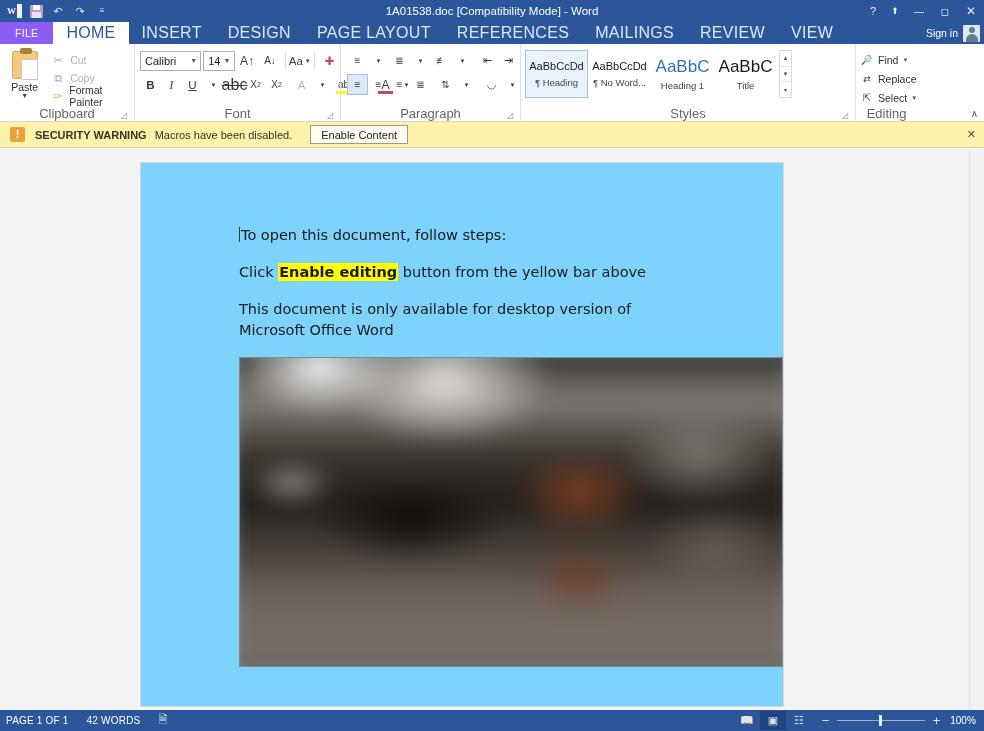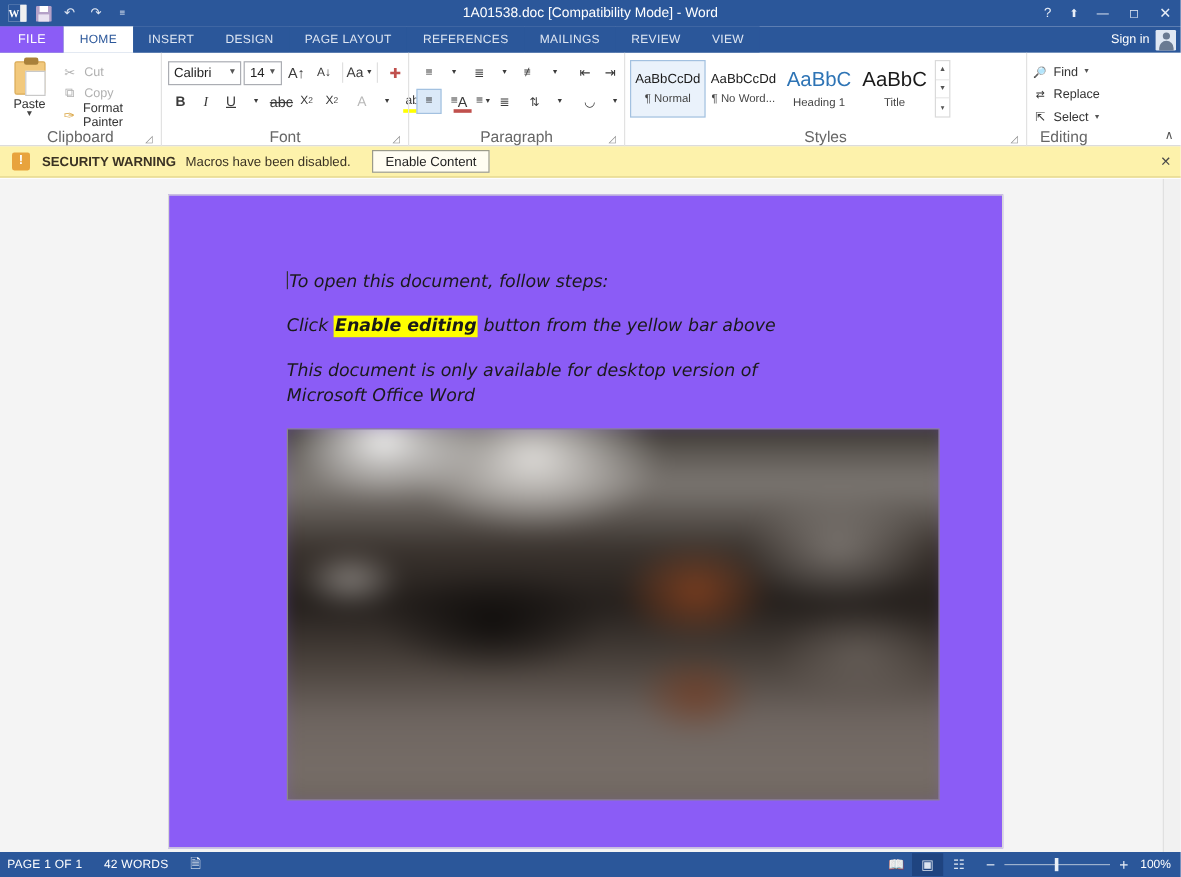--- a/index.html
+++ b/index.html
@@ -62,7 +62,7 @@
     padding: 0 15px; display: flex; align-items: center;
   }
   .tab {
-    color: #dfe7f3; font-size: 10px; letter-spacing: .3px;
+    color: #dfe7f3; font-size: 16px; letter-spacing: .3px;
     padding: 0 13px; display: flex; align-items: center; background: #2b579a;
   }
   .tab.active { background: #fff; color: #2b579a; }

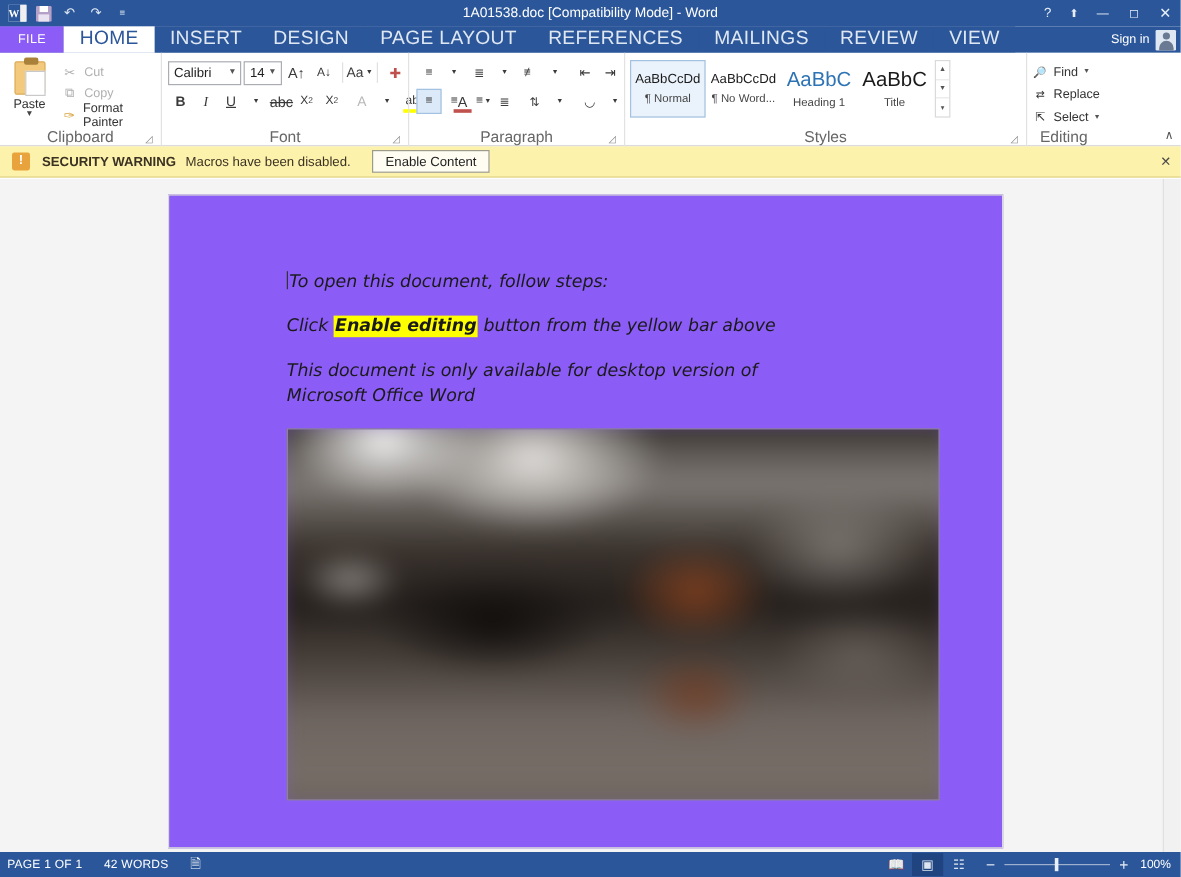--- a/index.html
+++ b/index.html
@@ -368,7 +368,7 @@
       <div class="tbtn" style="font-style:italic;font-family:'Liberation Serif',serif">I</div>
       <div class="tbtn" style="text-decoration:underline">U</div>
       <div class="tbtn" style="font-size:6px">▼</div>
-      <div class="tbtn" style="text-decoration:line-through;font-size:12px">abc</div>
+      <div class="tbtn" style="text-decoration:line-through;font-size:16px">abc</div>
       <div class="tbtn" style="font-size:10px">X<sub style="font-size:7px">2</sub></div>
       <div class="tbtn" style="font-size:10px">X<sup style="font-size:7px">2</sup></div>
       <div class="sep"></div>

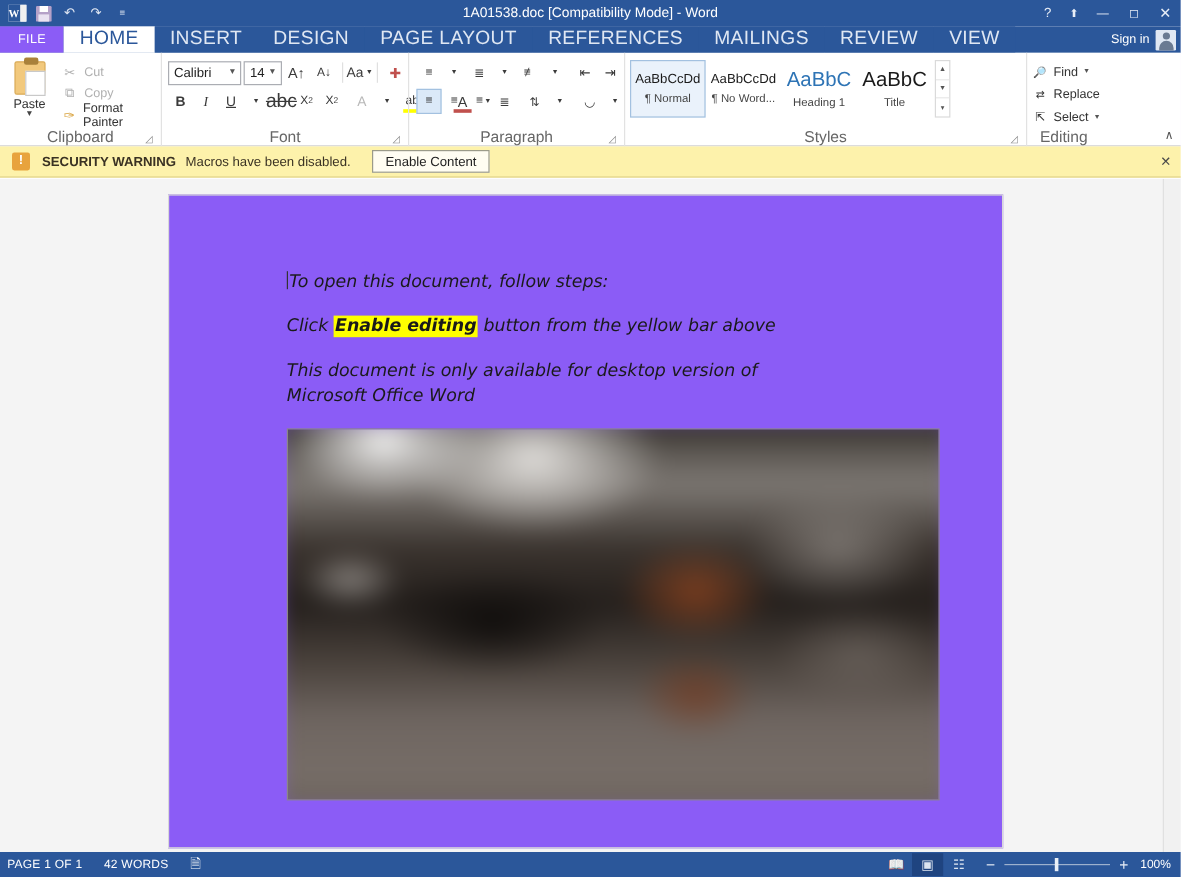--- a/index.html
+++ b/index.html
@@ -421,7 +421,7 @@
     <div class="styles-gallery">
       <div class="style-item sel">
         <span class="style-preview" style="font-size:11px">AaBbCcDd</span>
-        <span class="style-name">¶ Normal</span>
+        <span class="style-name">¶ Heading</span>
       </div>
       <div class="style-item">
         <span class="style-preview" style="font-size:11px">AaBbCcDd</span>

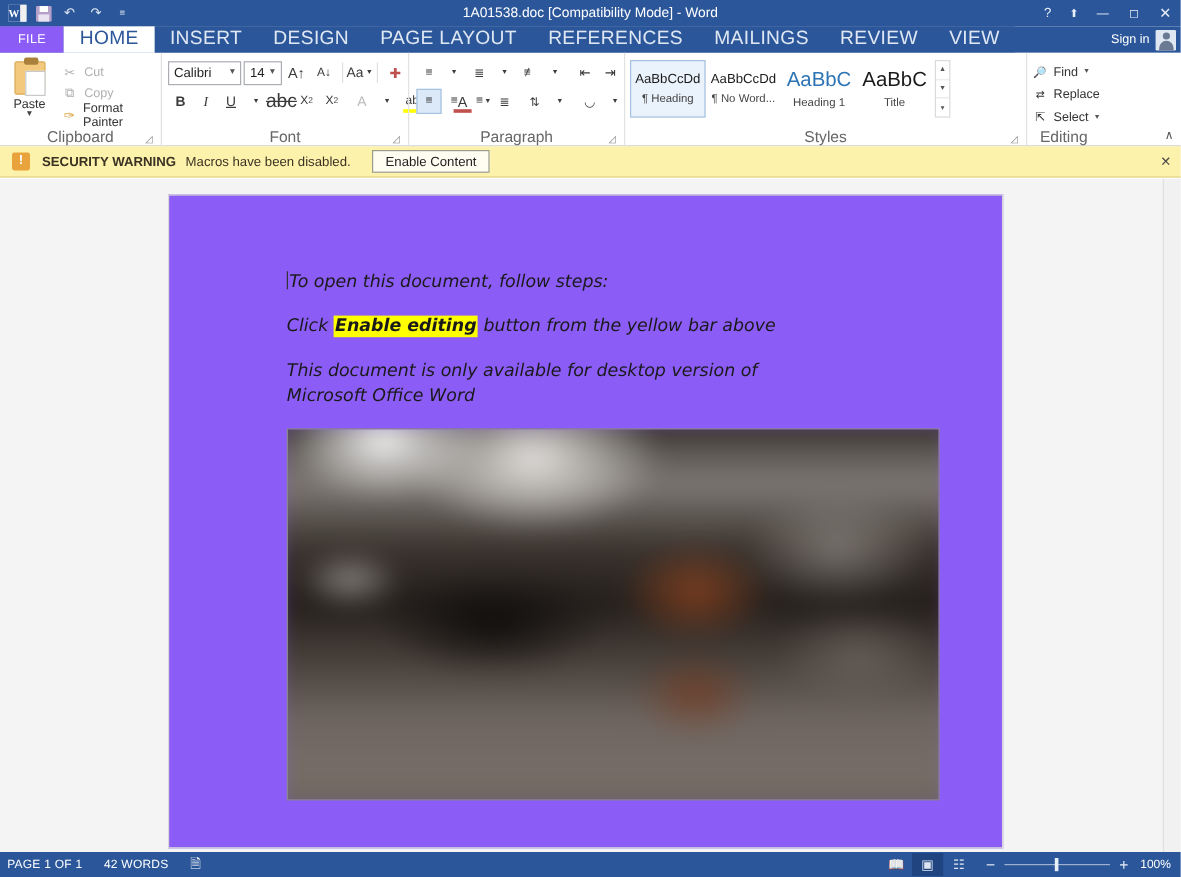--- a/index.html
+++ b/index.html
@@ -202,8 +202,8 @@
     background: #f4f4f4; overflow: hidden;
   }
   .page {
-    position: absolute; left: 140px; top: 13px; width: 696px; height: 545px;
-    background: #8b5cf6; border: 1px solid #d8d8d8; font-style: italic;
+    position: absolute; left: 140px; top: 13px; width: 644px; height: 545px;
+    background: #7dd3fc; border: 1px solid #d8d8d8;
   }
   .doc-body { padding: 62px 0 0 98px; width: 560px; }
   .doc-p {

